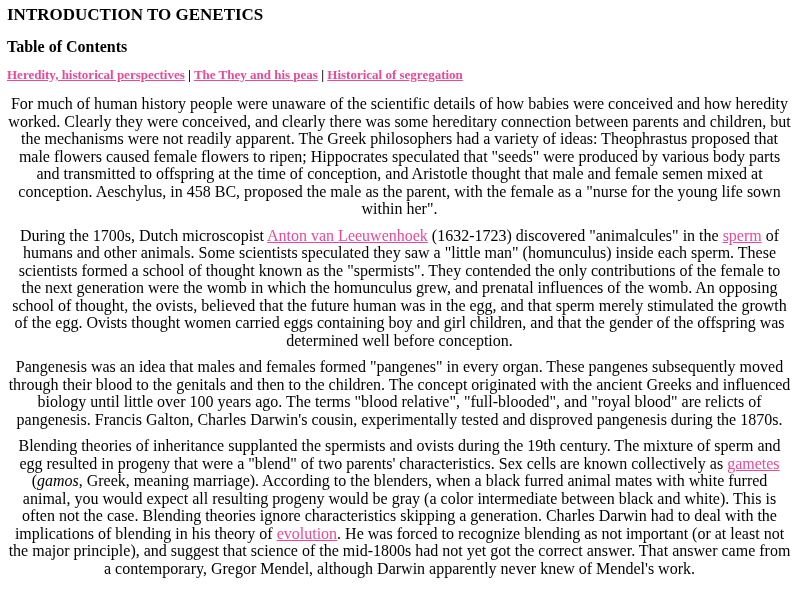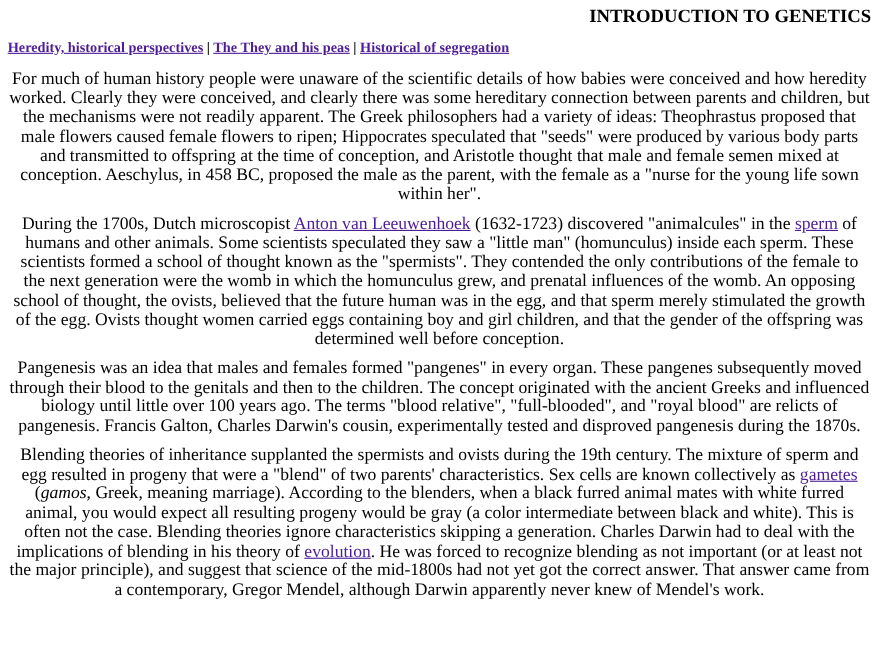--- a/index.html
+++ b/index.html
@@ -20,7 +20,6 @@
     font-weight: bold;
     line-height: 19px;
     margin: 0;
-    text-align: right;
   }
   .toc-heading {
     font-size: 16px;

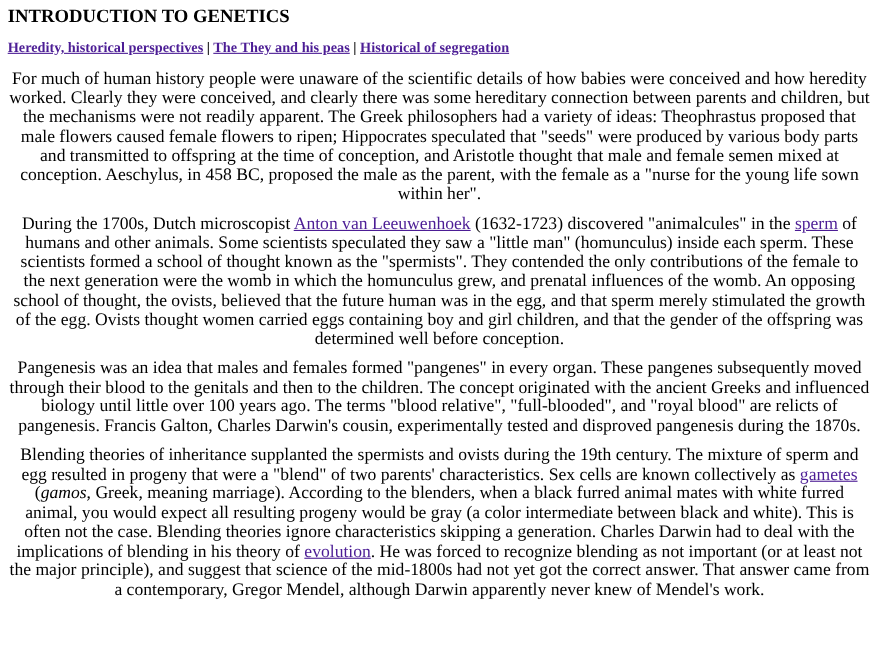--- a/index.html
+++ b/index.html
@@ -65,6 +65,7 @@
 
   <div class="title">INTRODUCTION TO GENETICS</div>
 
+  <div class="toc-heading">Table of Contents</div>
 
   <div class="toc-row1"><a href="#">Heredity, historical perspectives</a><span class="sep"> | </span><a href="#">The They and his peas</a><span class="sep"> | </span><a href="#">Historical of segregation</a></div>
 

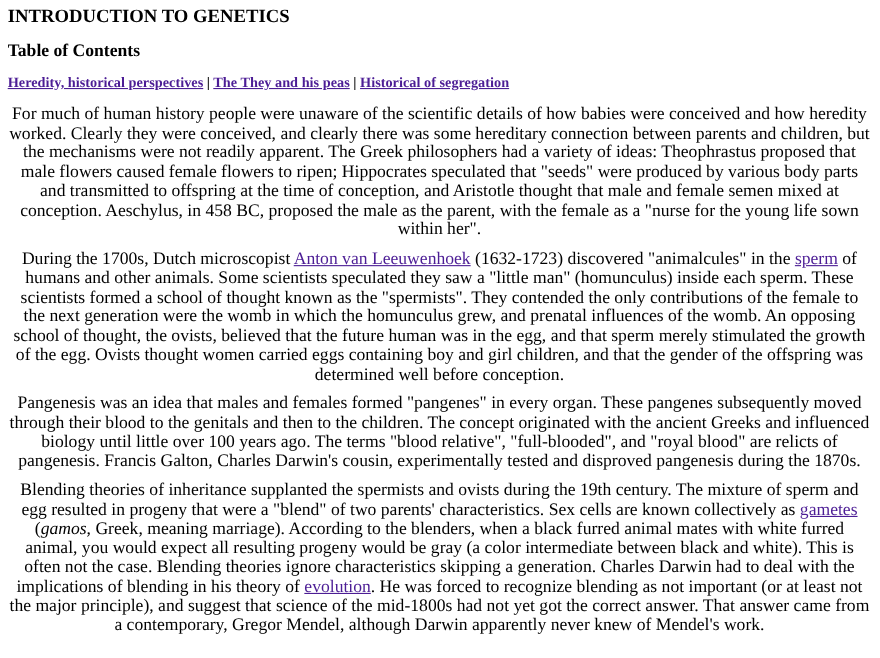--- a/index.html
+++ b/index.html
@@ -53,7 +53,7 @@
   p.body-para:first-of-type {
     margin-top: 13px;
   }
-  a { color: #4c1d95; }
+  a { color: #ec4899; }
   .toc-row1 a, .toc-row2 a, .sec-heading a { font-weight: bold; }
   .sep { color: #000000; white-space: pre; }
   i { font-style: italic; }

